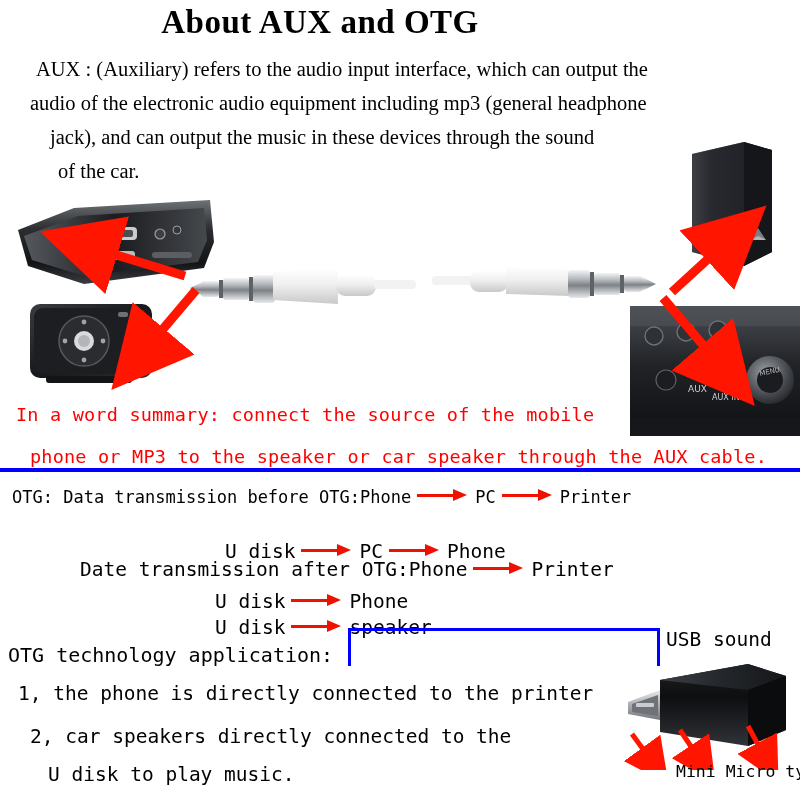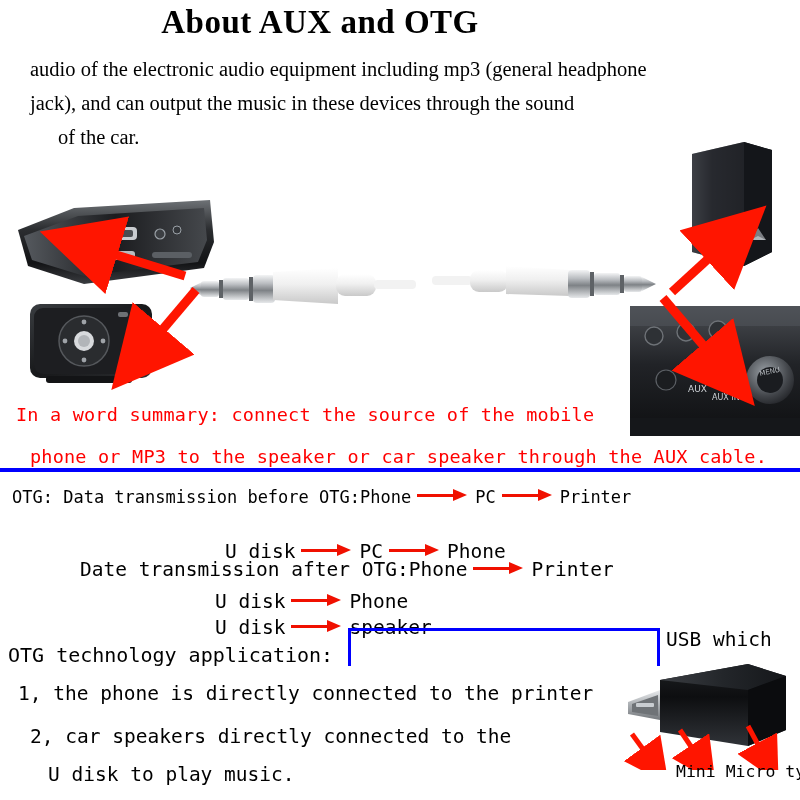--- a/index.html
+++ b/index.html
@@ -234,6 +234,7 @@
 <div class="title">About AUX and OTG</div>
 
 <div class="aux-para">
+  <span class="ln i1">AUX : (Auxiliary) refers to the audio input interface, which can output the</span>
   <span class="ln i2">audio of the electronic audio equipment including mp3 (general headphone</span>
   <span class="ln i3">jack), and can output the music in these devices through the sound</span>
   <span class="ln i4">of the car.</span>

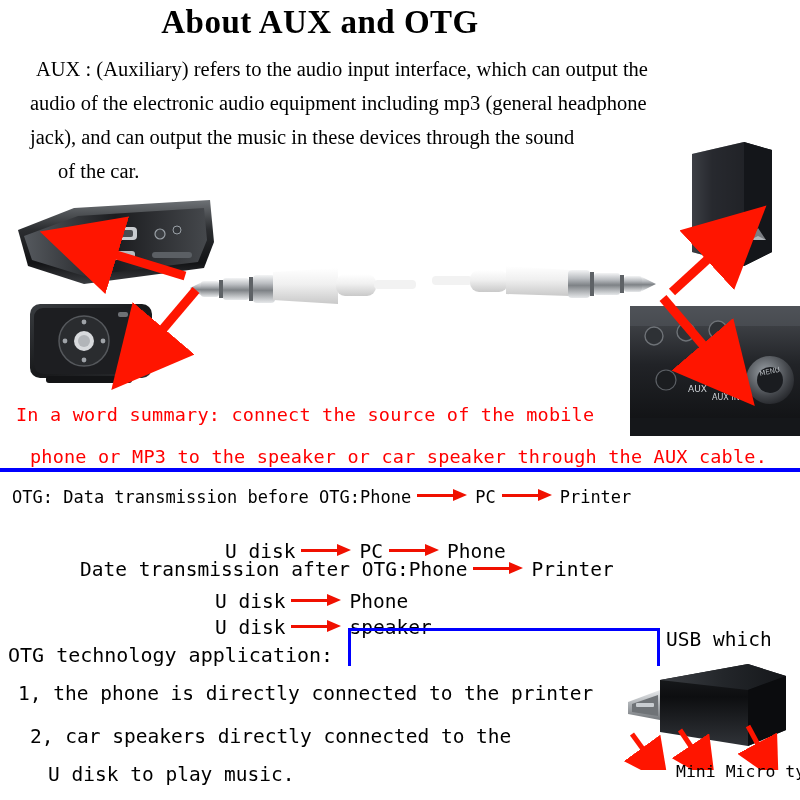--- a/index.html
+++ b/index.html
@@ -41,7 +41,7 @@
   .aux-para .ln { display: block; white-space: nowrap; }
   .aux-para .ln.i1 { padding-left: 6px; }
   .aux-para .ln.i2 { padding-left: 0px; }
-  .aux-para .ln.i3 { padding-left: 0px; }
+  .aux-para .ln.i3 { padding-left: 0px; margin-left: 20px; }
   .aux-para .ln.i4 { padding-left: 28px; }
 
   

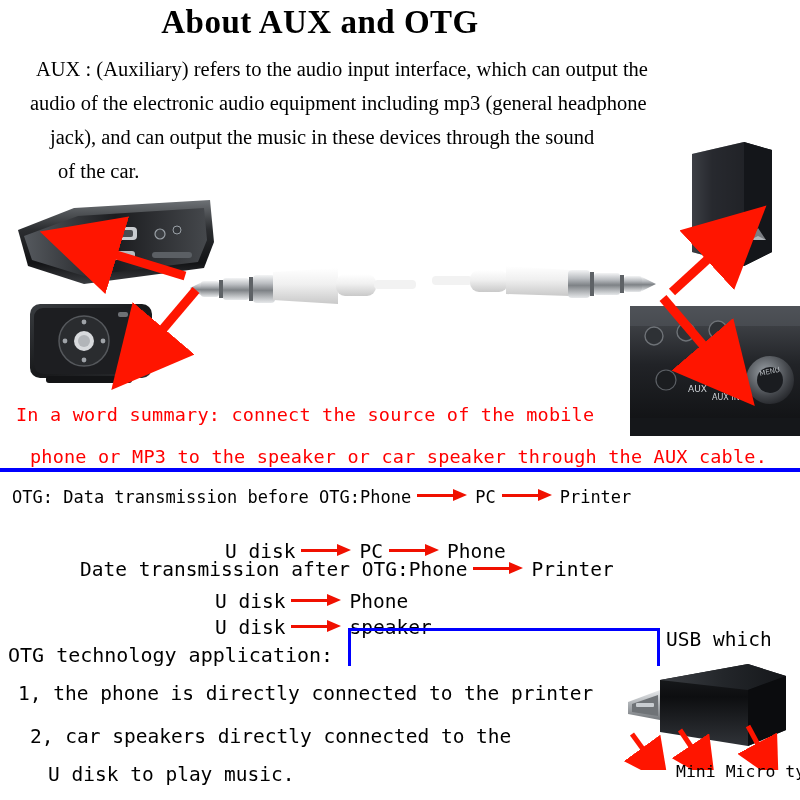--- a/index.html
+++ b/index.html
@@ -453,7 +453,7 @@
 <div class="mono otg-item2">2, car speakers directly connected to the</div>
 <div class="mono otg-item2b">U disk to play music.</div>
 
-<div class="usb-label">USB which</div>
+<div class="usb-label">USB sound</div>
 
 <div class="photo usbphoto">
   <svg width="180" height="120" viewBox="0 0 180 120">

